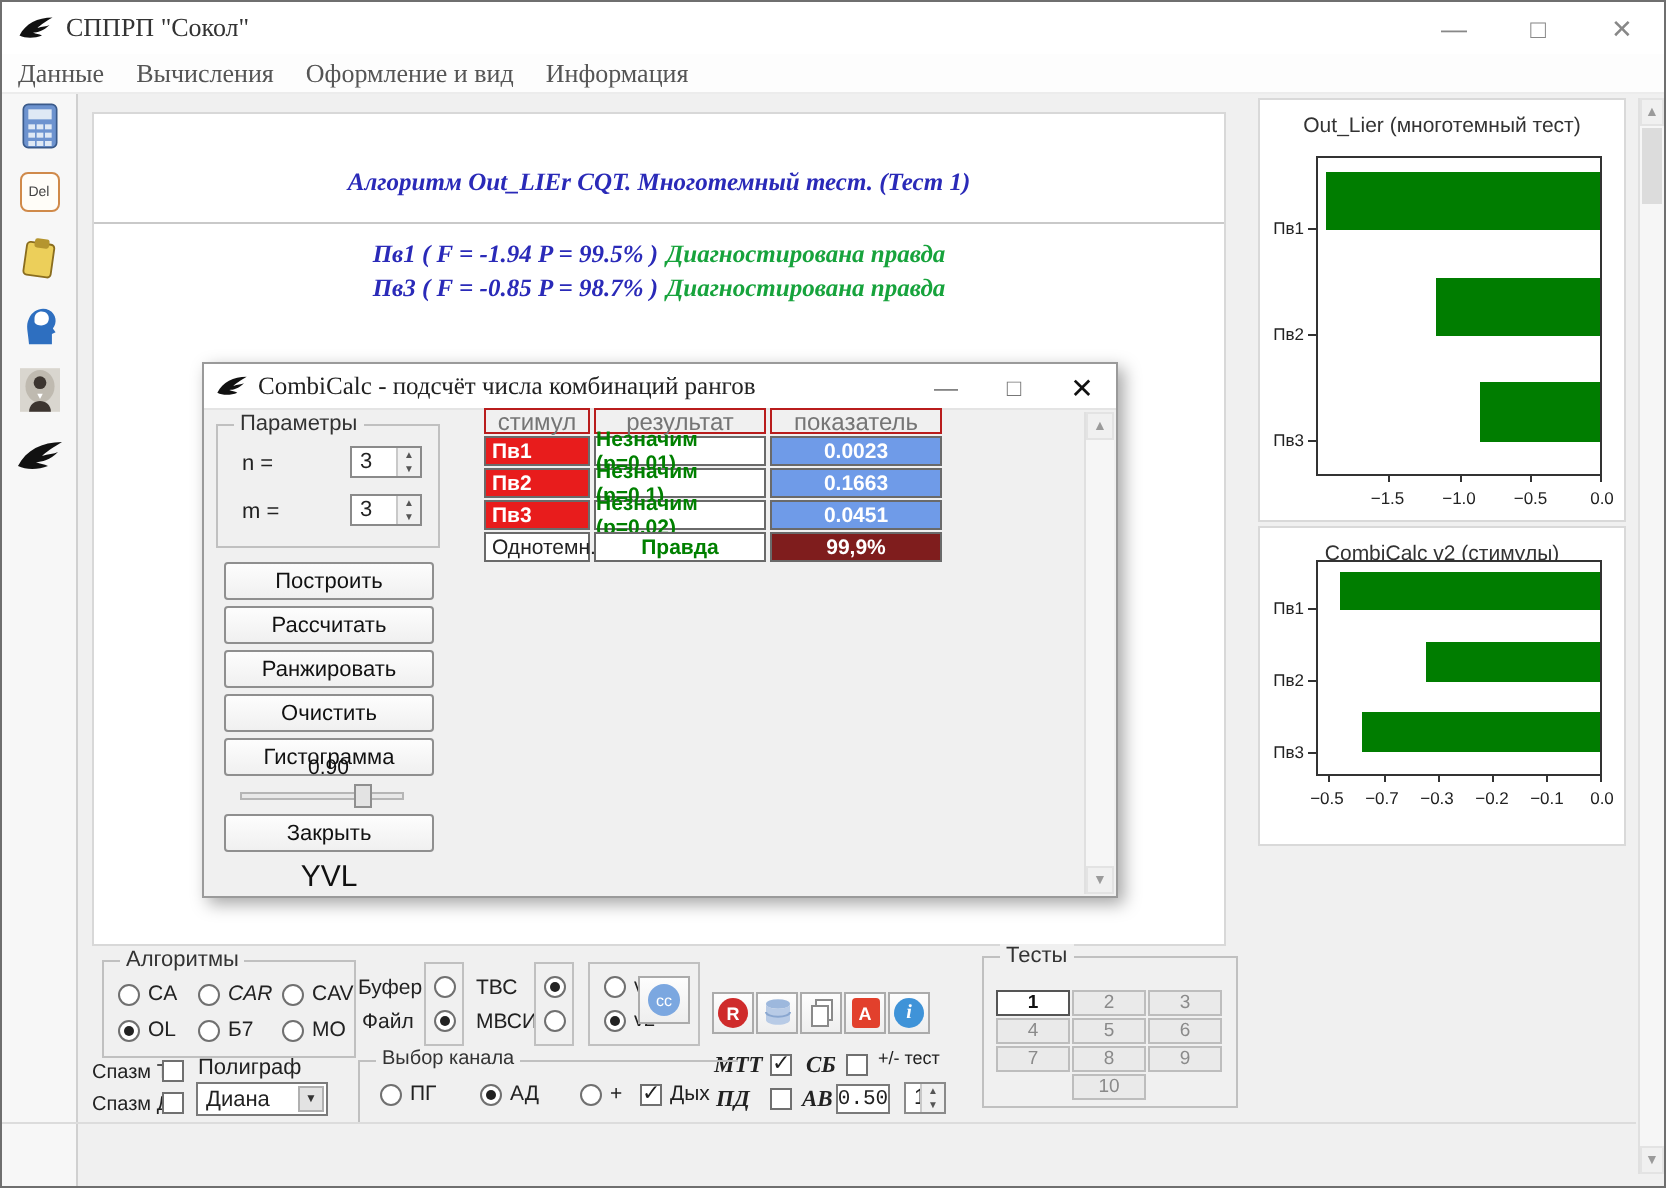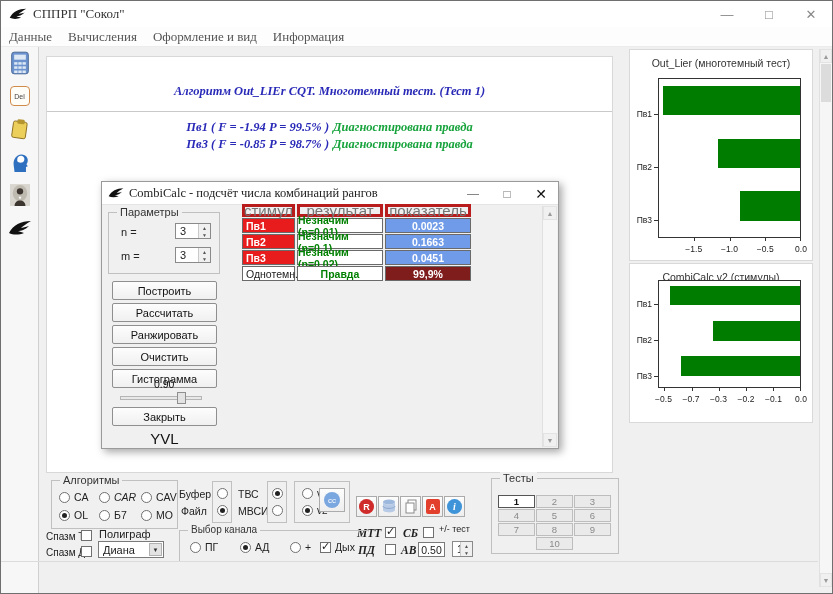--- a/index.html
+++ b/index.html
@@ -57,7 +57,7 @@
   
   .dtable { position:absolute; left:140px; top:22px; display:grid; grid-template-columns:53px 86px 86px; gap:1px 2px; }
   .tcell { height:15px; font-size:10.5px; display:flex; align-items:center; justify-content:center; border:1px solid #6a6a6a; background:#fff; }
-  .tcell.head { background:#f0f0f0; border:3px solid #b91c1c; color:#757575; font-size:15px; height:13px; }
+  .tcell.head { background:#f0f0f0; border:1px solid #b91c1c; color:#757575; font-size:12px; height:13px; }
   .tcell.stim { justify-content:flex-start; padding-left:3px; font-weight:bold; }
   .tcell.stim.red { background:#e81c1c; color:#fff; }
   .tcell.res { color:#008000; font-weight:bold; }

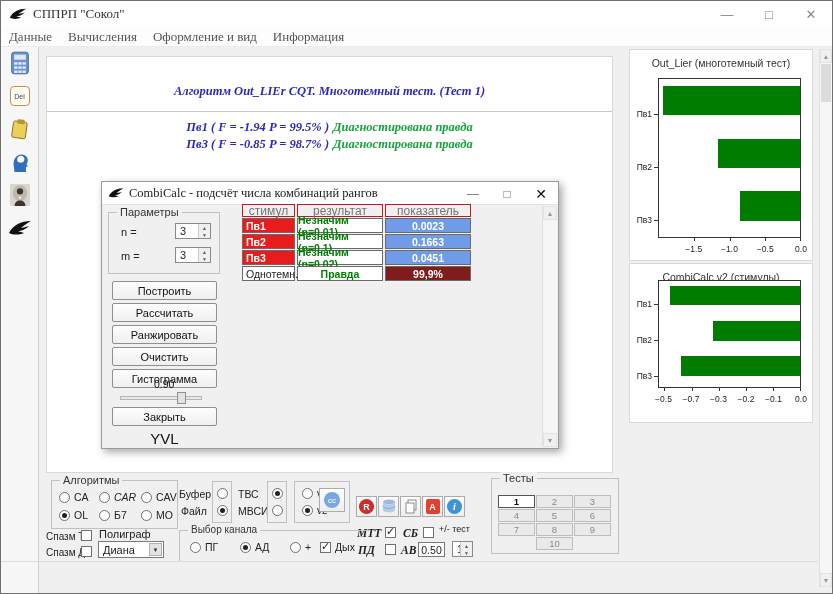--- a/index.html
+++ b/index.html
@@ -355,7 +355,7 @@
     <span class="ctl-label serifb" style="left:357px; top:497px;">ПД</span>
     <span class="chk" style="position:absolute; left:384px; top:497px;"></span>
     <span class="ctl-label serifb" style="left:400px; top:497px;">АВ</span>
-    <div class="textbox" style="left:417px; top:495px; width:27px; height:15px;">0.50</div>
+    <div class="textbox" style="left:417px; top:495px; width:27px; height:15px;font-family:Liberation Mono, monospace;">0.50</div>
     <div class="spin" style="left:451px; top:494px; width:21px; height:16px;">
         <span>1</span>
         <span class="arrows">

